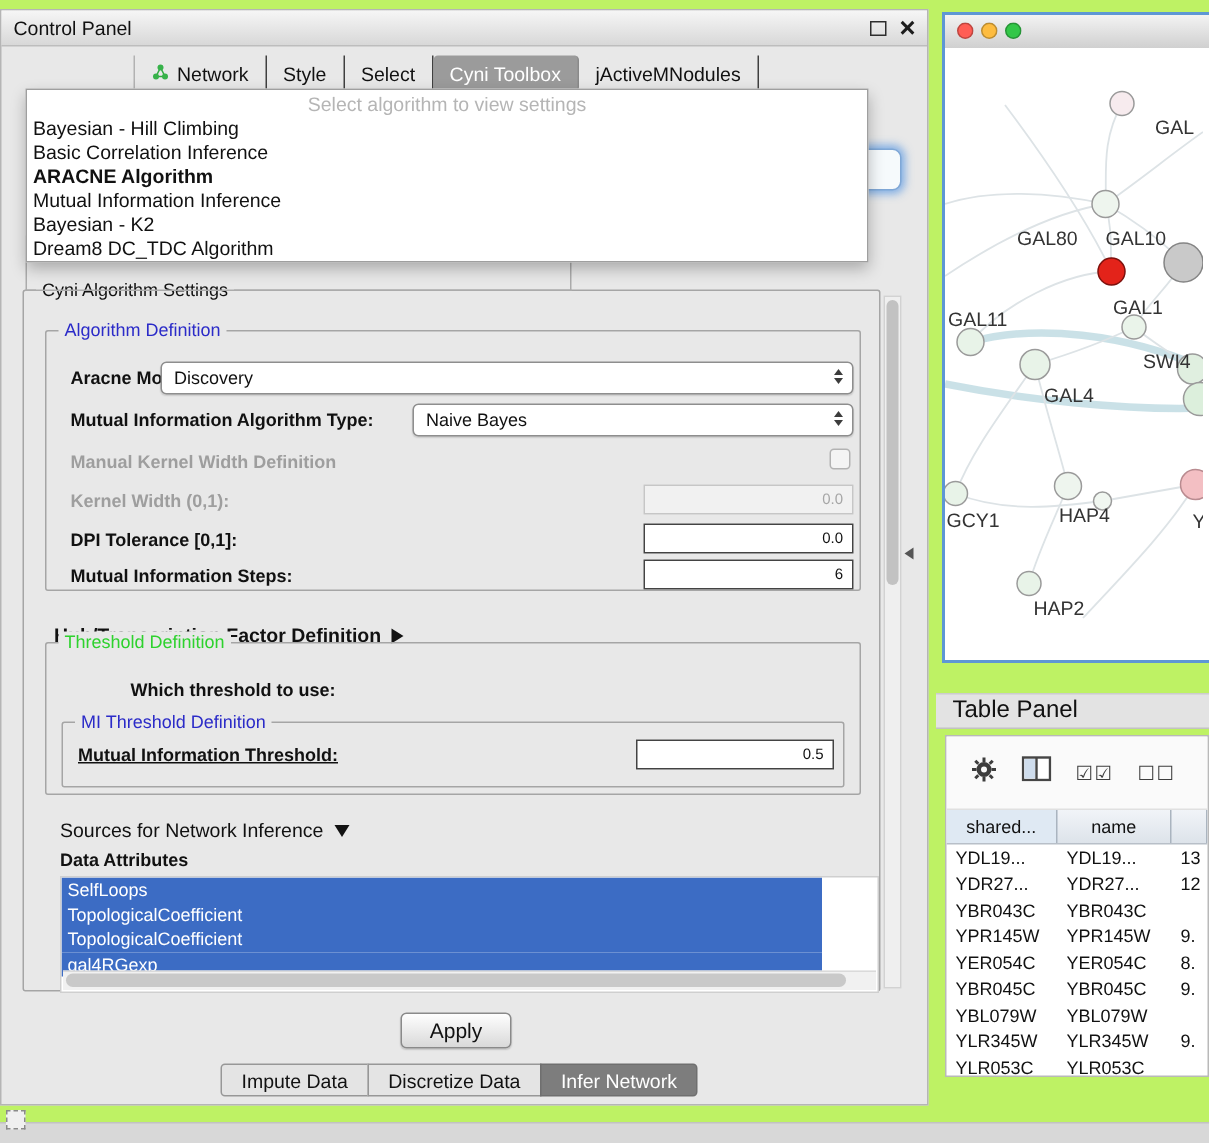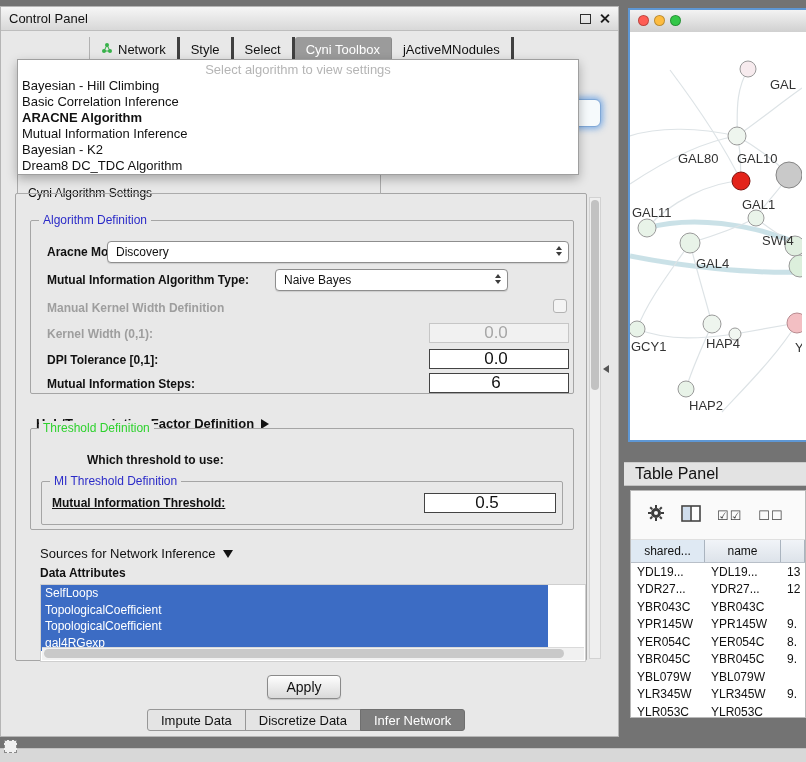--- a/index.html
+++ b/index.html
@@ -3,7 +3,7 @@
 <meta charset="utf-8">
 <style>
   html,body{margin:0;padding:0;}
-  #screen{position:relative;width:806px;height:762px;background:#737373;overflow:hidden;
+  #screen{position:relative;width:806px;height:762px;background:#bef264;overflow:hidden;
           font-family:"Liberation Sans",sans-serif;color:#111;}
 
   

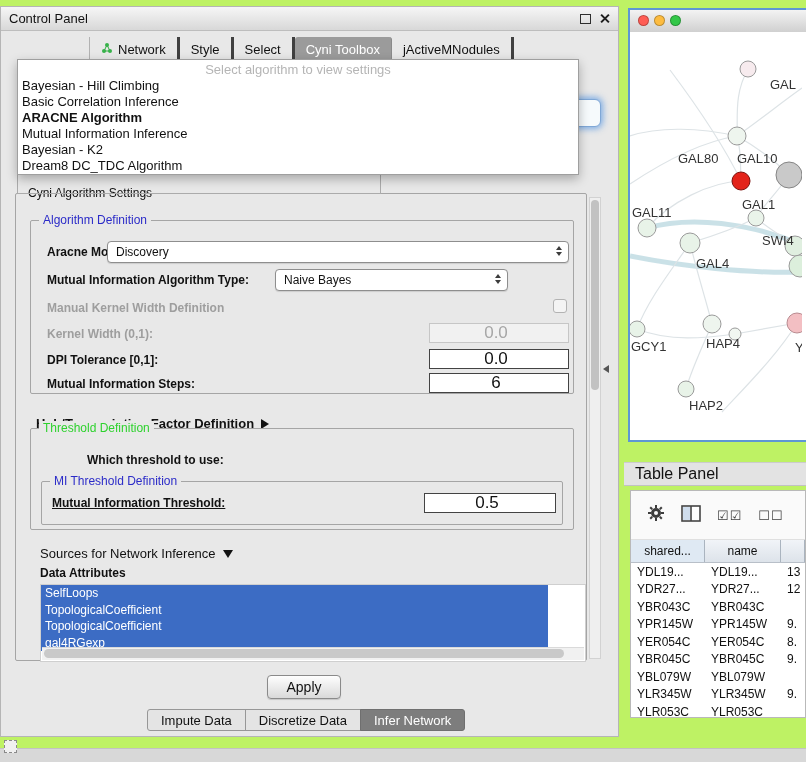--- a/index.html
+++ b/index.html
@@ -20,7 +20,7 @@
 
   
   .tabrow{position:absolute;left:88px;top:30px;height:24px;display:flex;align-items:stretch;font-size:13px;}
-  .tab{display:flex;align-items:center;gap:5px;padding:0 11px;border-right:3px solid #404040;cursor:default;white-space:nowrap;}
+  .tab{display:flex;align-items:center;gap:5px;padding:0 11px;border-right:1px solid #404040;cursor:default;white-space:nowrap;}
   .tab:first-child{border-left:1px solid #b2b2b2;}
   .tab.sel{background:#9b9b9b;color:#fff;border-radius:3px;border-right:1px solid #8a8a8a;}
 

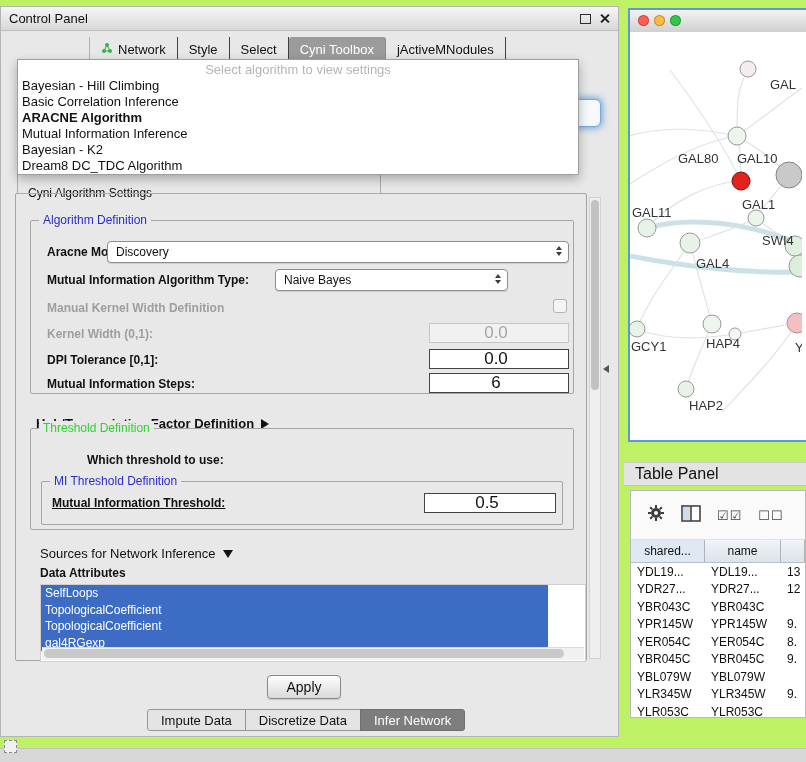--- a/index.html
+++ b/index.html
@@ -186,7 +186,7 @@
         </div>
 
         <span class="lbl" style="left:16px;top:52px;">Mutual Information Algorithm Type:</span>
-        <div class="combo" style="left:244px;top:48px;width:233px;">
+        <div class="combo" style="left:244px;top:48px;width:294px;">
           <span>Naive Bayes</span>
           <span class="arrows">
               <i class="up"></i>

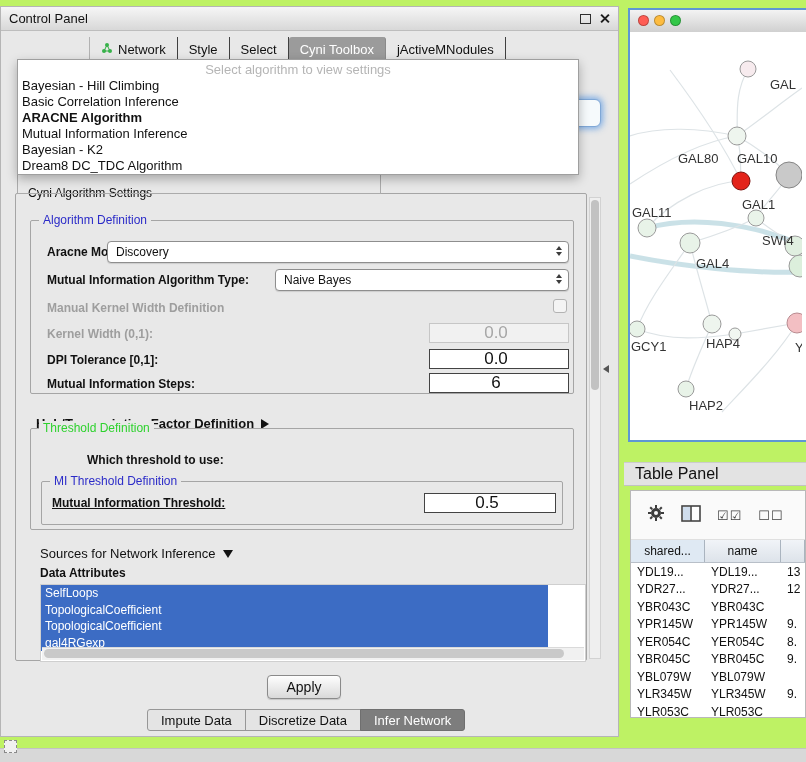--- a/index.html
+++ b/index.html
@@ -51,8 +51,8 @@
   .arrows i{display:block;width:0;height:0;border-left:3.5px solid transparent;border-right:3.5px solid transparent;}
   .arrows .up{border-bottom:4.5px solid #3c3c3c;} .arrows .dn{border-top:4.5px solid #3c3c3c;}
 
-  .field{position:absolute;height:20px;background:#fff;border:1px solid #434343;font-size:17px;
-         display:flex;align-items:center;justify-content:center;padding-right:6px;box-sizing:border-box;}
+  .field{position:absolute;height:20px;background:#fff;border:1px solid #434343;font-size:10px;
+         display:flex;align-items:center;justify-content:flex-end;padding-right:6px;box-sizing:border-box;}
   .field.dis{background:#f1f1f1;border-color:#c6c6c6;color:#a6a6a6;}
 
   .checkbox{position:absolute;width:14px;height:14px;background:#f4f4f4;border:1px solid #b3b3b3;border-radius:3px;box-sizing:border-box;}

